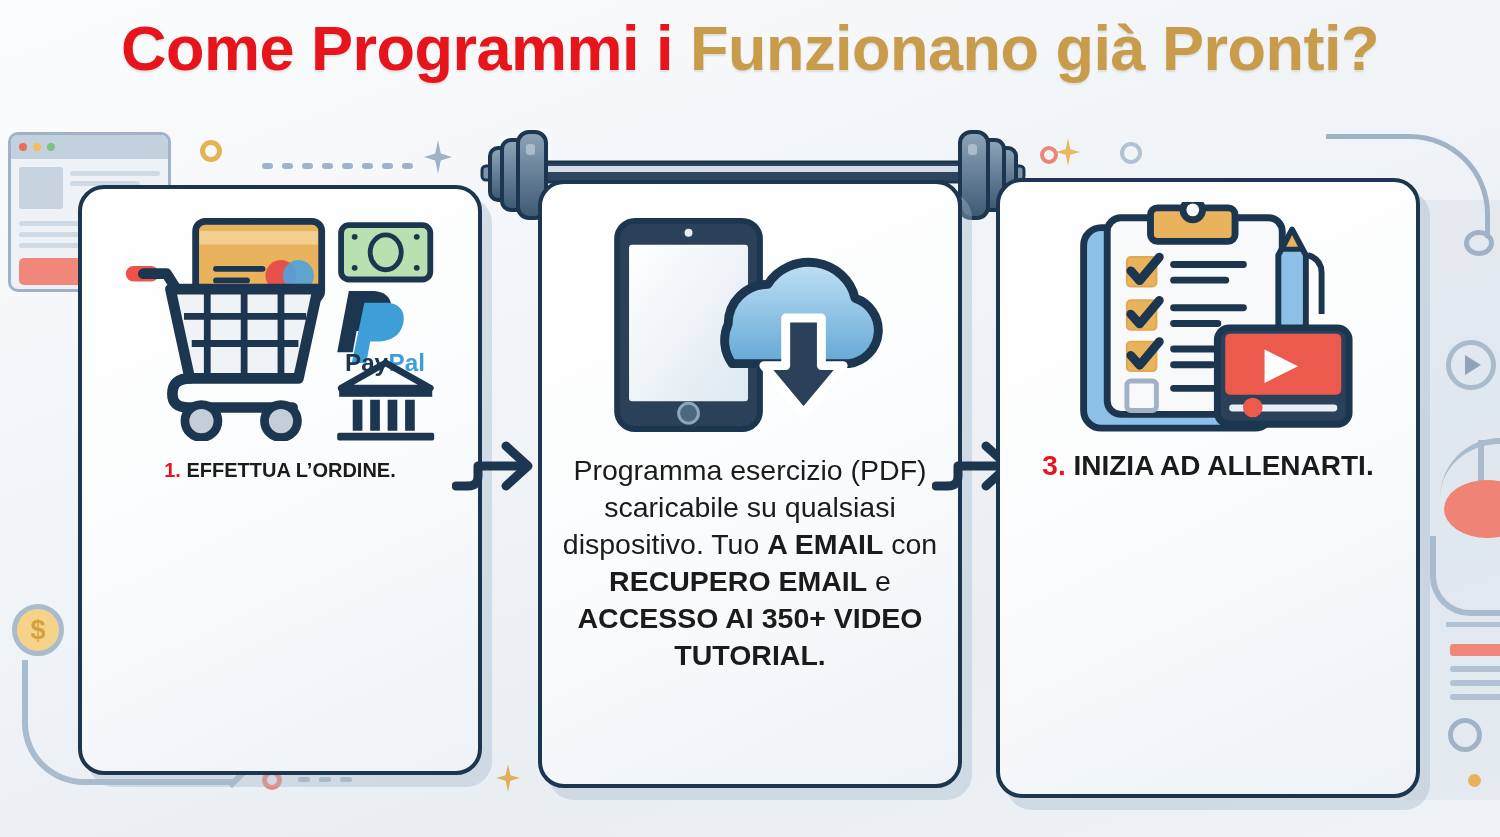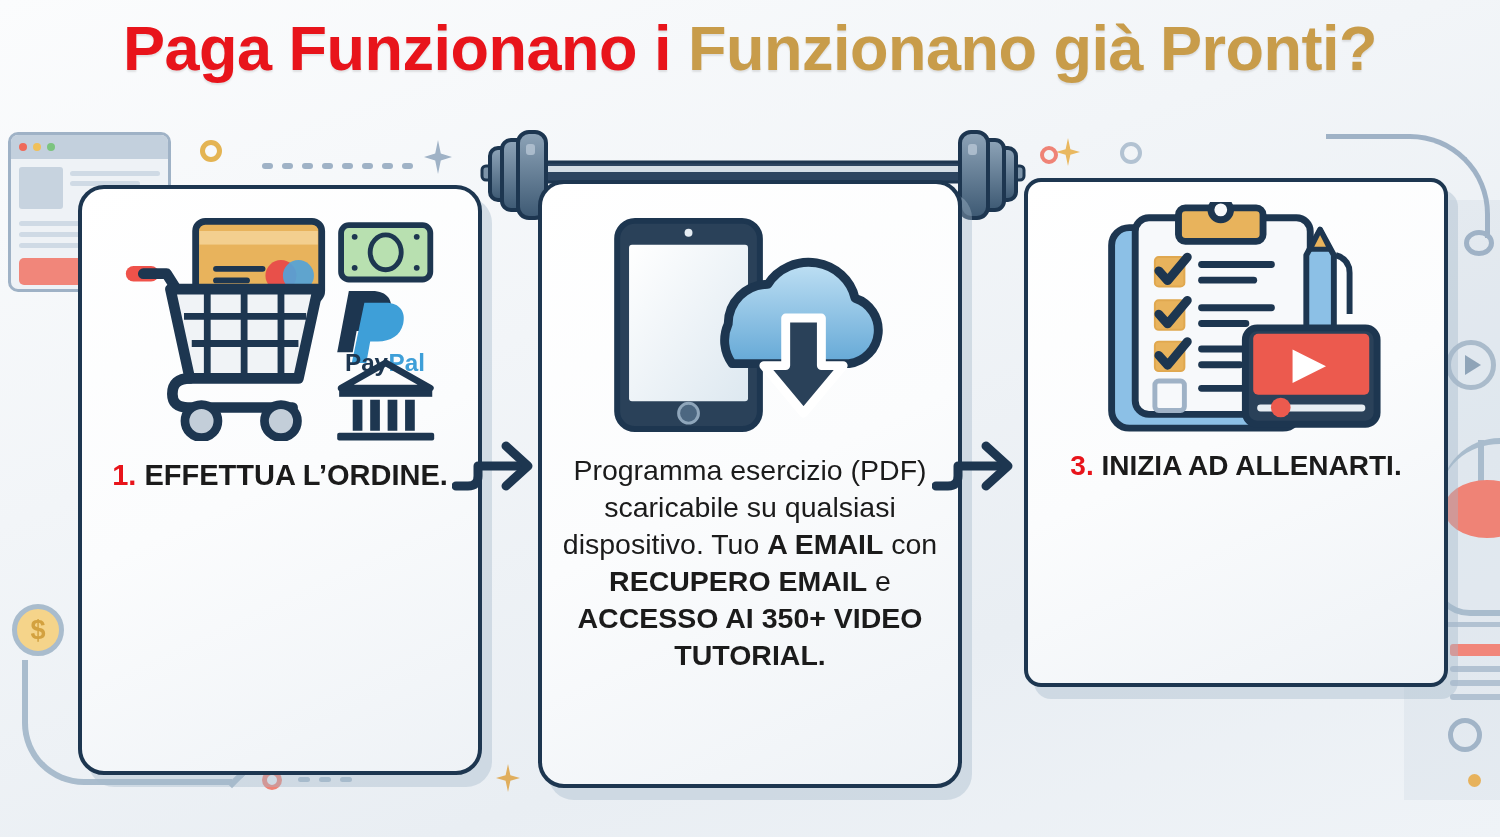--- a/index.html
+++ b/index.html
@@ -297,7 +297,7 @@
   <div class="decor r-golddot"></div>
 
   <div class="title-bar">
-    <span class="t-red">Paga Funzionano i </span><span class="t-gold">Funzionano già Pronti?</span>
+    <span class="t-red">Come Programmi i </span><span class="t-gold">Funzionano già Pronti?</span>
   </div>
 
   <div class="barbell">

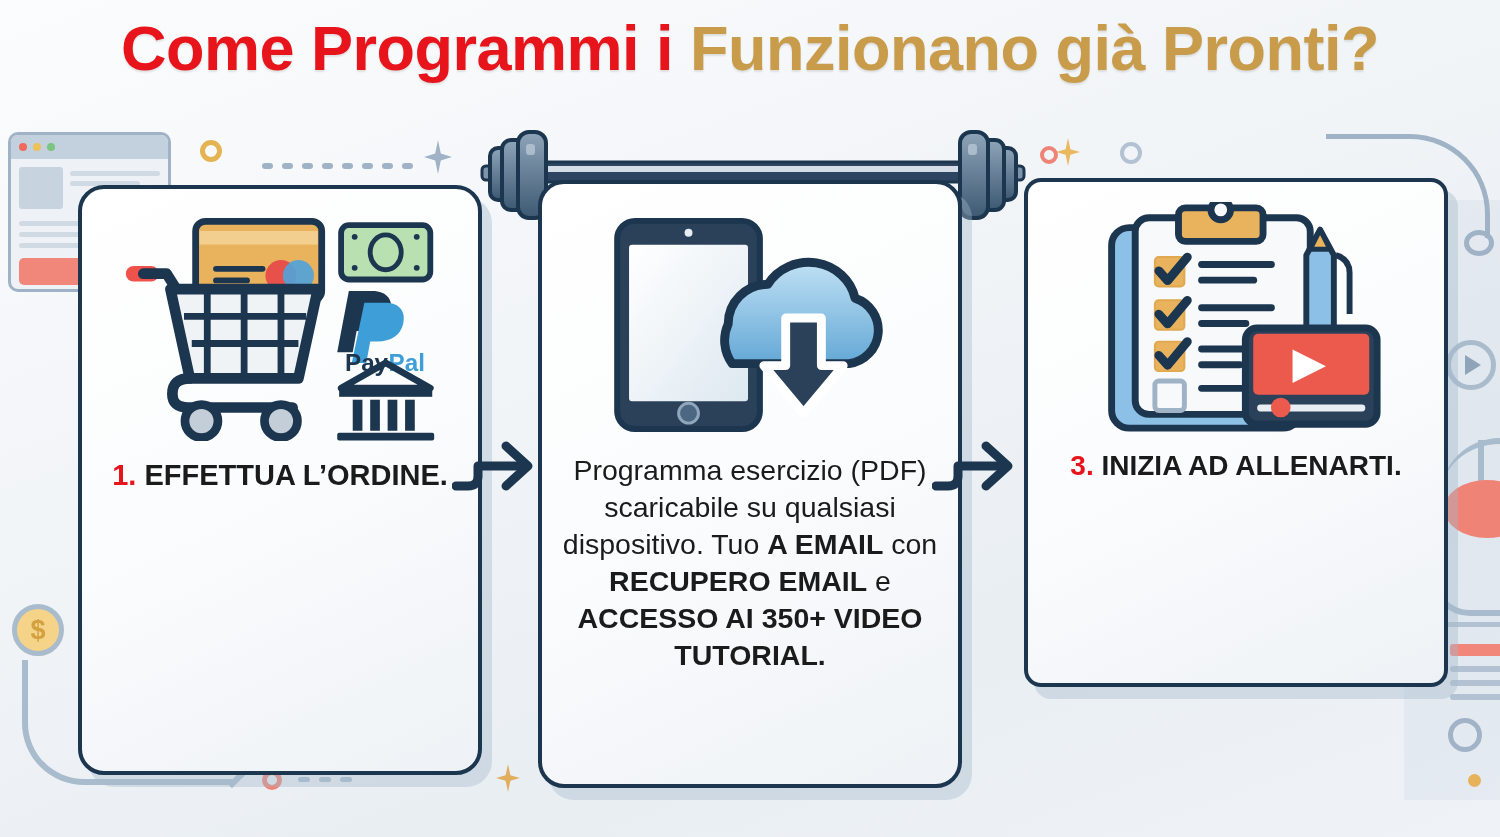--- a/index.html
+++ b/index.html
@@ -195,7 +195,7 @@
     position: absolute; left: 14px; right: 14px; top: 268px;
     text-align: center;
     color: #1b1b1b;
-    font-size: 29px;
+    font-size: 20px;
     line-height: 1.30;
   }
   #card2 .card-text { top: 268px; font-size: 28.5px; }

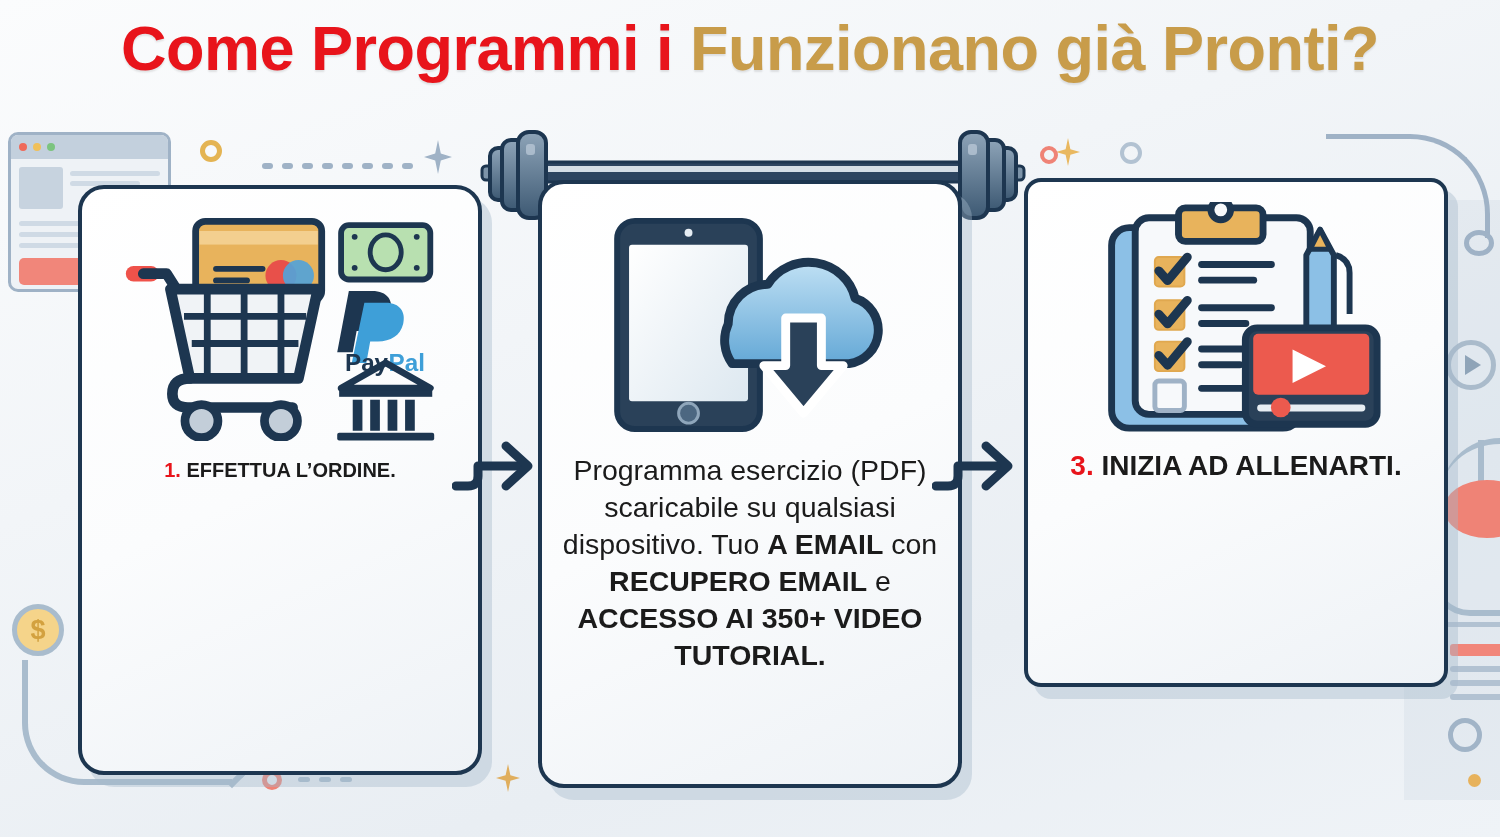--- a/index.html
+++ b/index.html
@@ -184,7 +184,7 @@
   }
   #card1 { left: 78px;  top: 185px; width: 404px; height: 590px; }
   #card2 { left: 538px; top: 180px; width: 424px; height: 608px; }
-  #card3 { left: 1024px; top: 178px; width: 424px; height: 509px; border-radius: 17px; }
+  #card3 { left: 996px; top: 178px; width: 424px; height: 620px; }
 
   .card-art {
     position: absolute; left: 0; right: 0; top: 18px;

